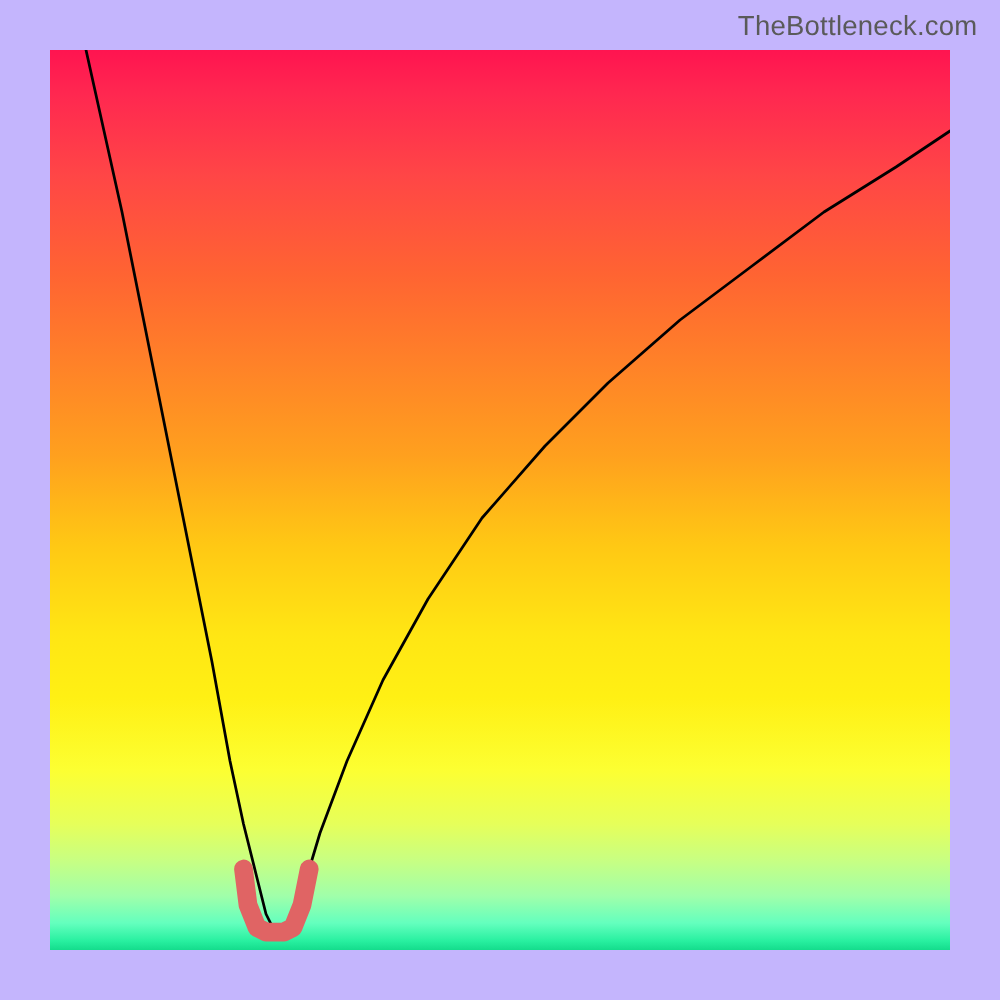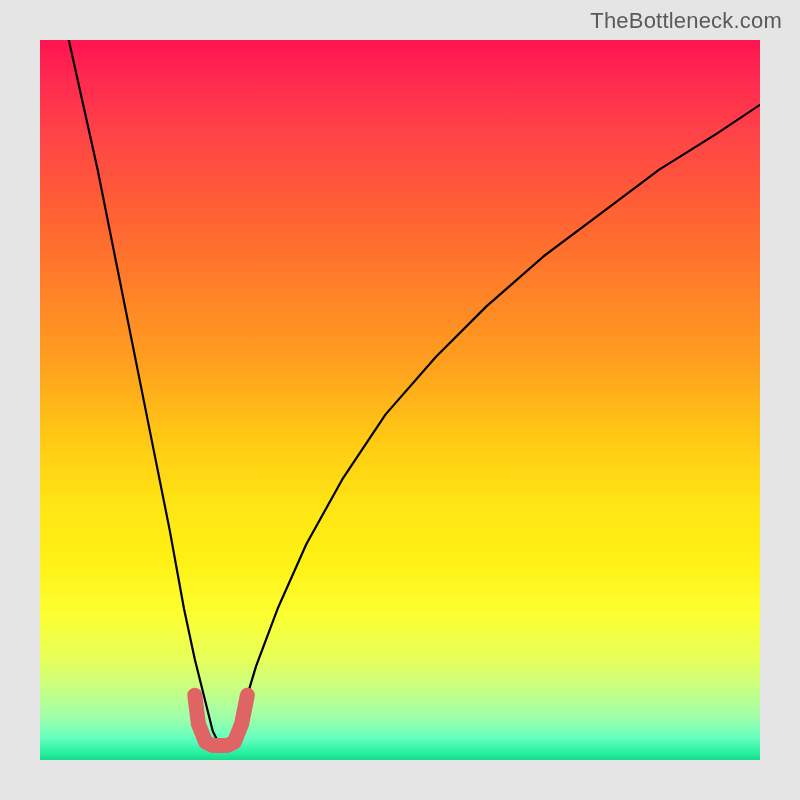--- a/index.html
+++ b/index.html
@@ -7,7 +7,7 @@
   .container {
     width: 800px;
     height: 800px;
-    background: #e5e5e5;
+    background: #c4b5fd;
     position: relative;
   }
   .plot-area {

